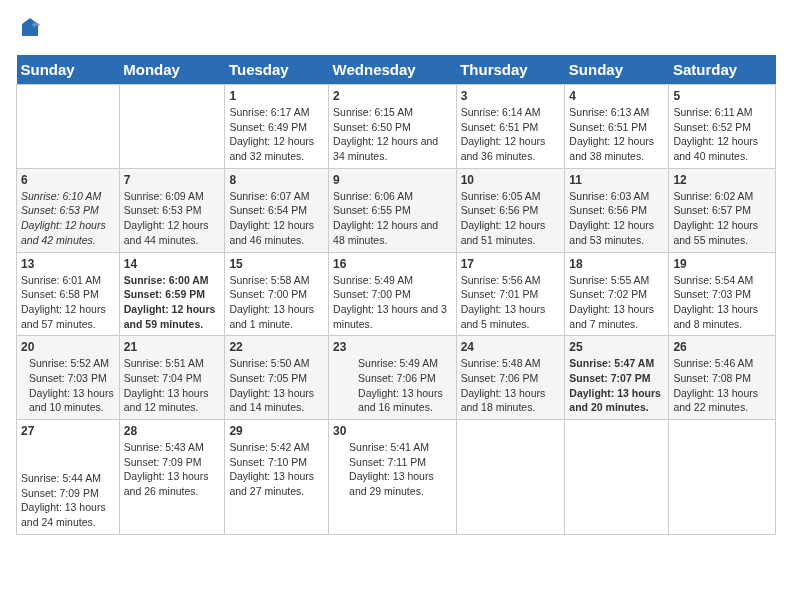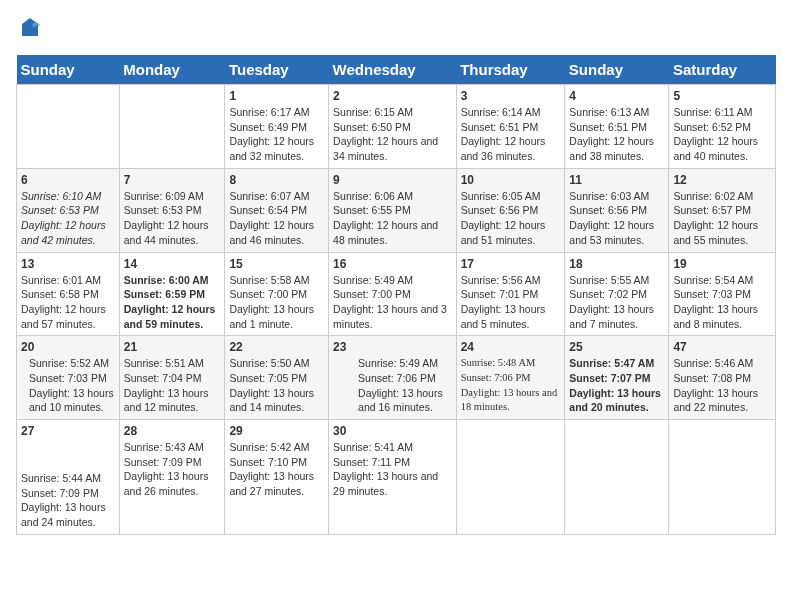--- a/index.html
+++ b/index.html
@@ -278,7 +278,7 @@
 Daylight: 13 hours and 20 minutes.</div>
         </td>
         <td>
-          <span class="day-num">47</span>
+          <span class="day-num">26</span>
           <div class="cell-content" style="white-space: pre-line;">Sunrise: 5:46 AM
 Sunset: 7:08 PM
 Daylight: 13 hours and 22 minutes.</div>

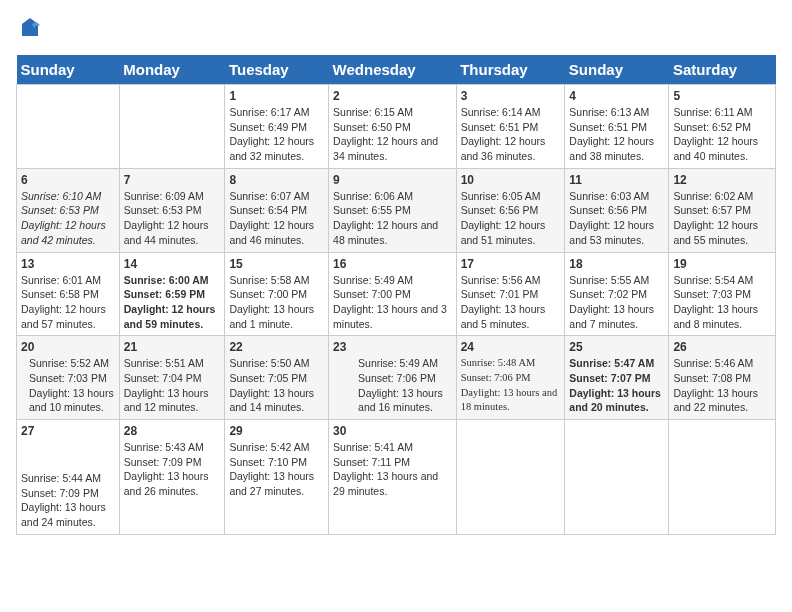--- a/index.html
+++ b/index.html
@@ -267,7 +267,7 @@
         </td>
         <td>
           <span class="day-num">24</span>
-          <div class="cell-content" style="white-space: pre-line; font-family: Liberation Serif, serif;">Sunrise: 5:48 AM
+          <div class="cell-content" style="white-space: pre-line;">Sunrise: 5:48 AM
 Sunset: 7:06 PM
 Daylight: 13 hours and 18 minutes.</div>
         </td>

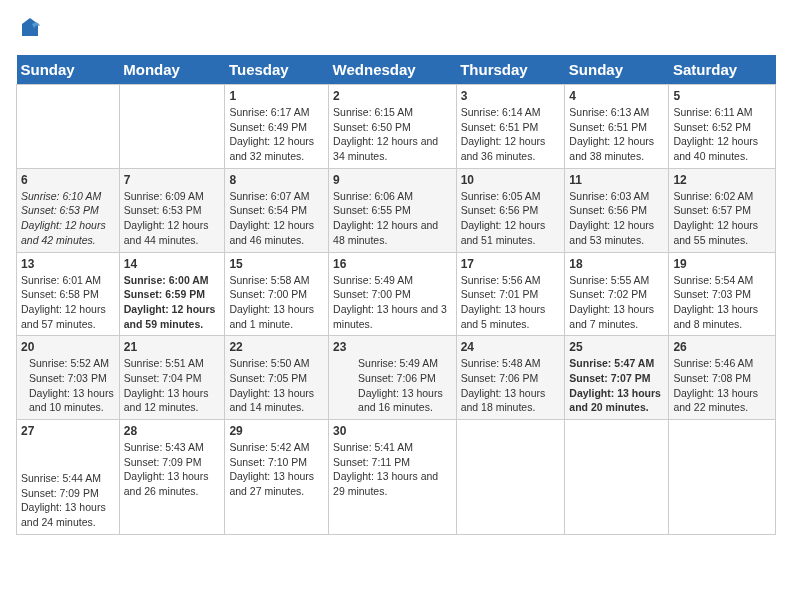--- a/index.html
+++ b/index.html
@@ -305,7 +305,7 @@
         </td>
         <td>
           <span class="day-num">30</span>
-          <div class="cell-content" style="white-space: pre-line;">Sunrise: 5:41 AM
+          <div class="cell-content" style="white-space: pre-line; margin-left: 16px;">Sunrise: 5:41 AM
 Sunset: 7:11 PM
 Daylight: 13 hours and 29 minutes.</div>
         </td>

